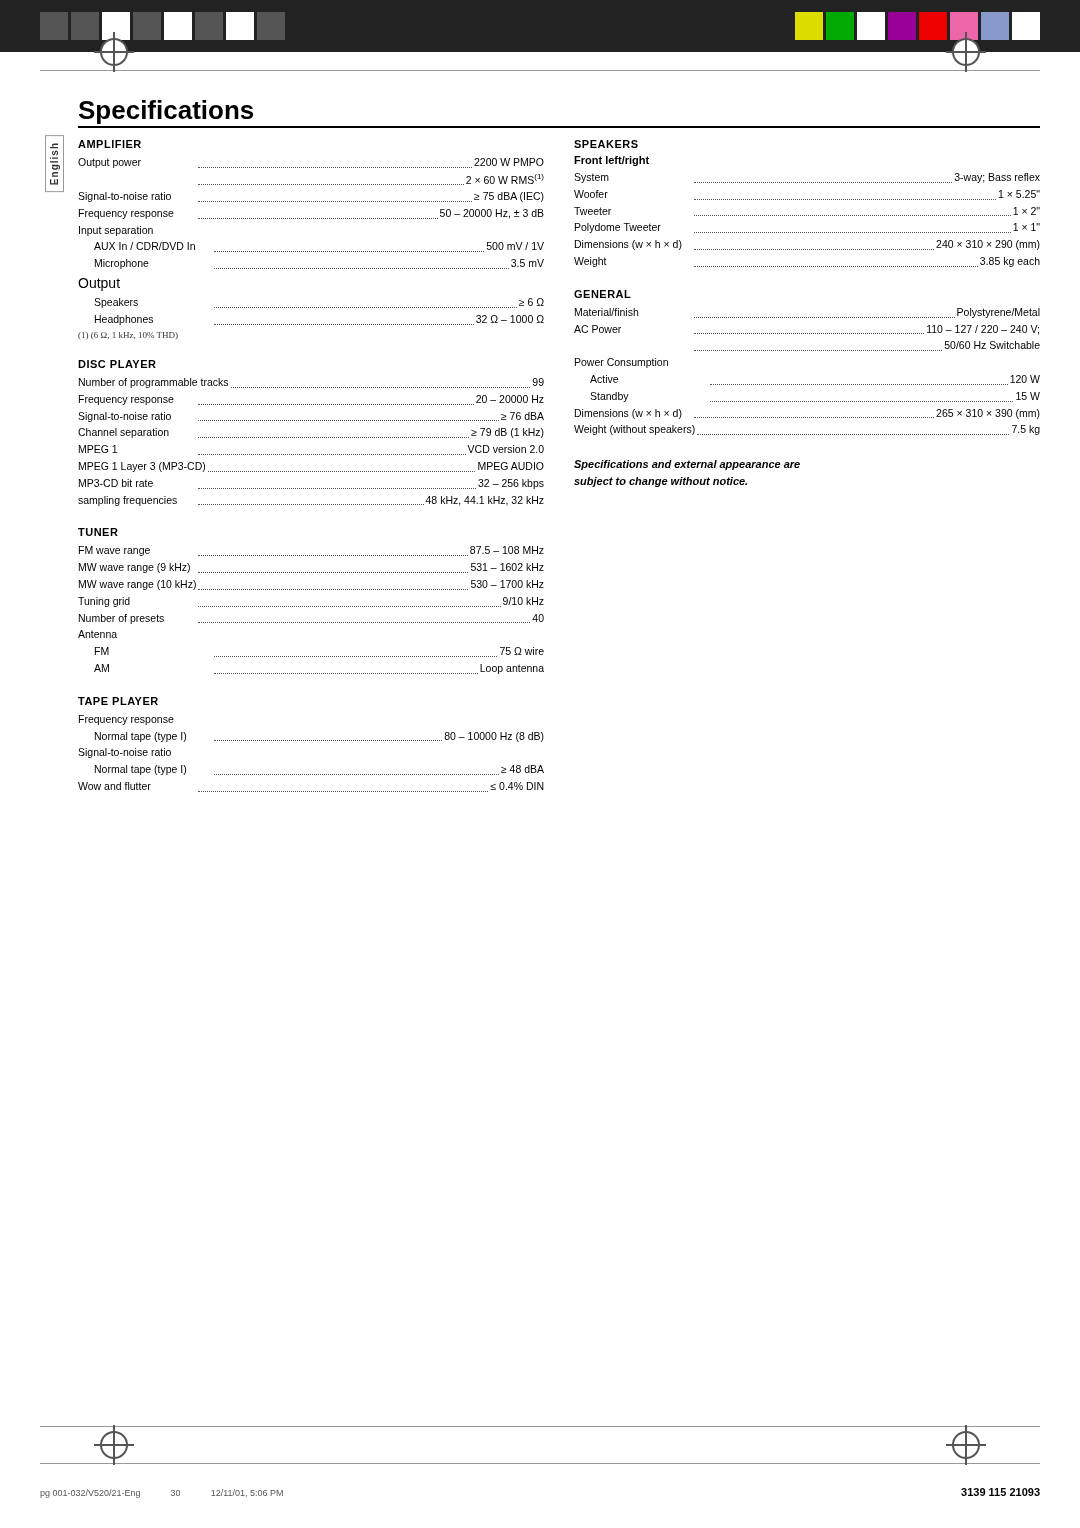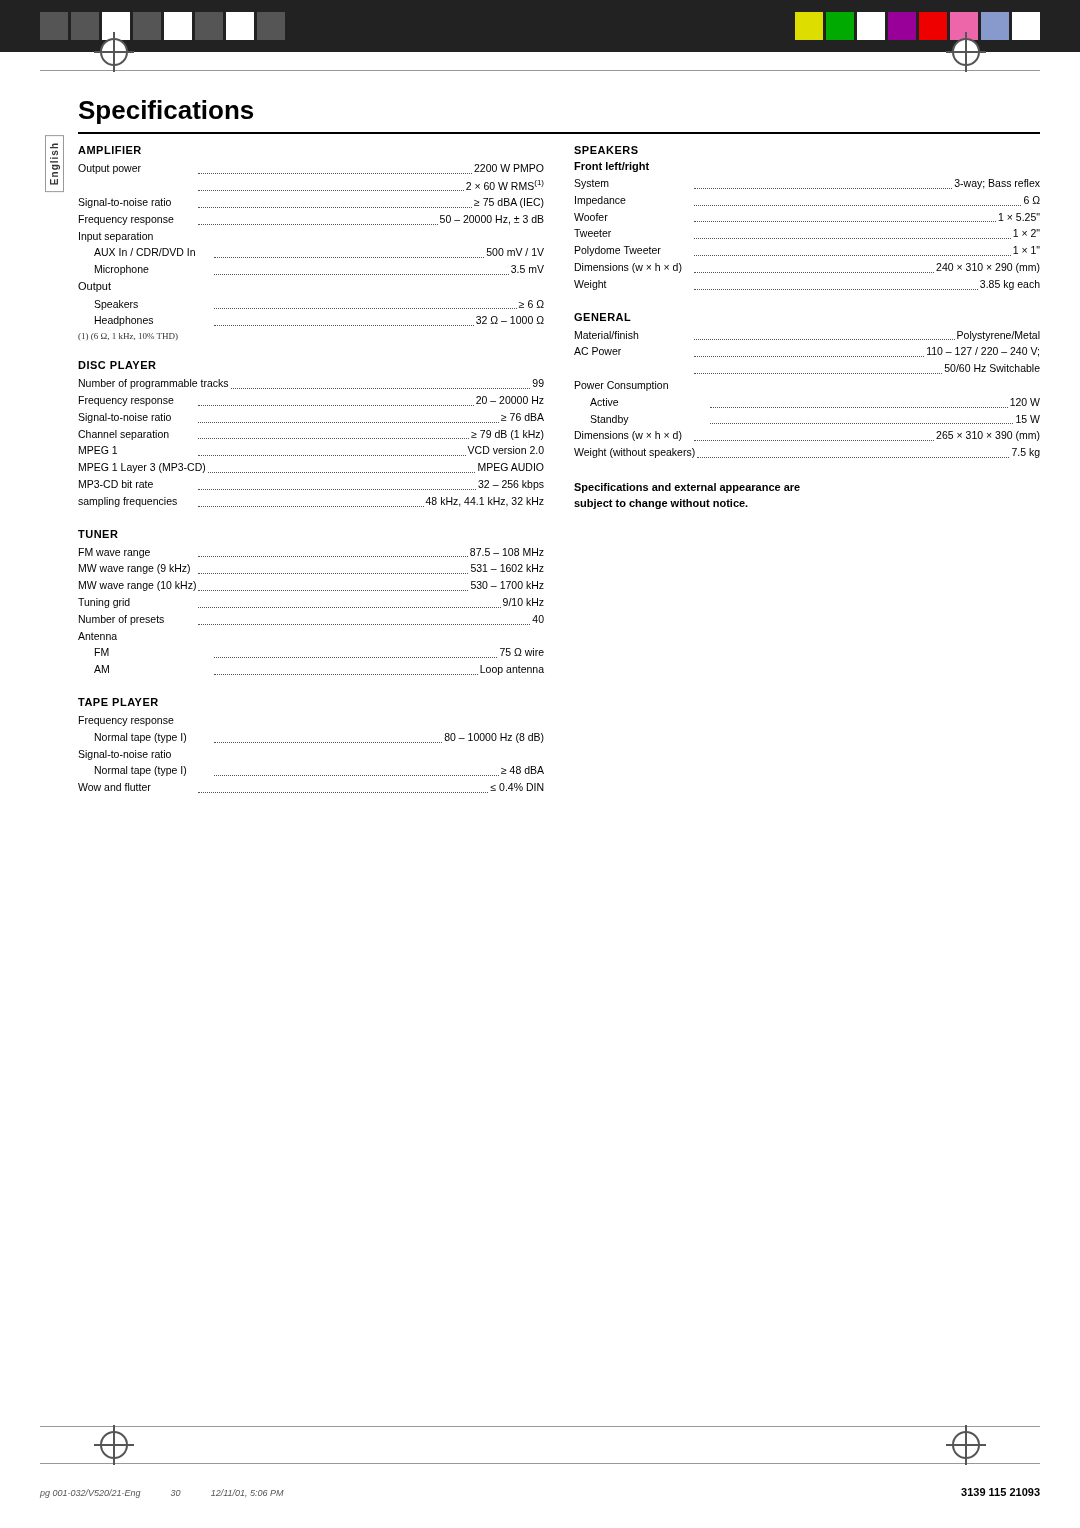--- a/index.html
+++ b/index.html
@@ -126,7 +126,6 @@
       font-weight: bold;
       margin-bottom: 10px;
       border-bottom: 2px solid #000;
-      padding-bottom: 6px;
     }
 
     

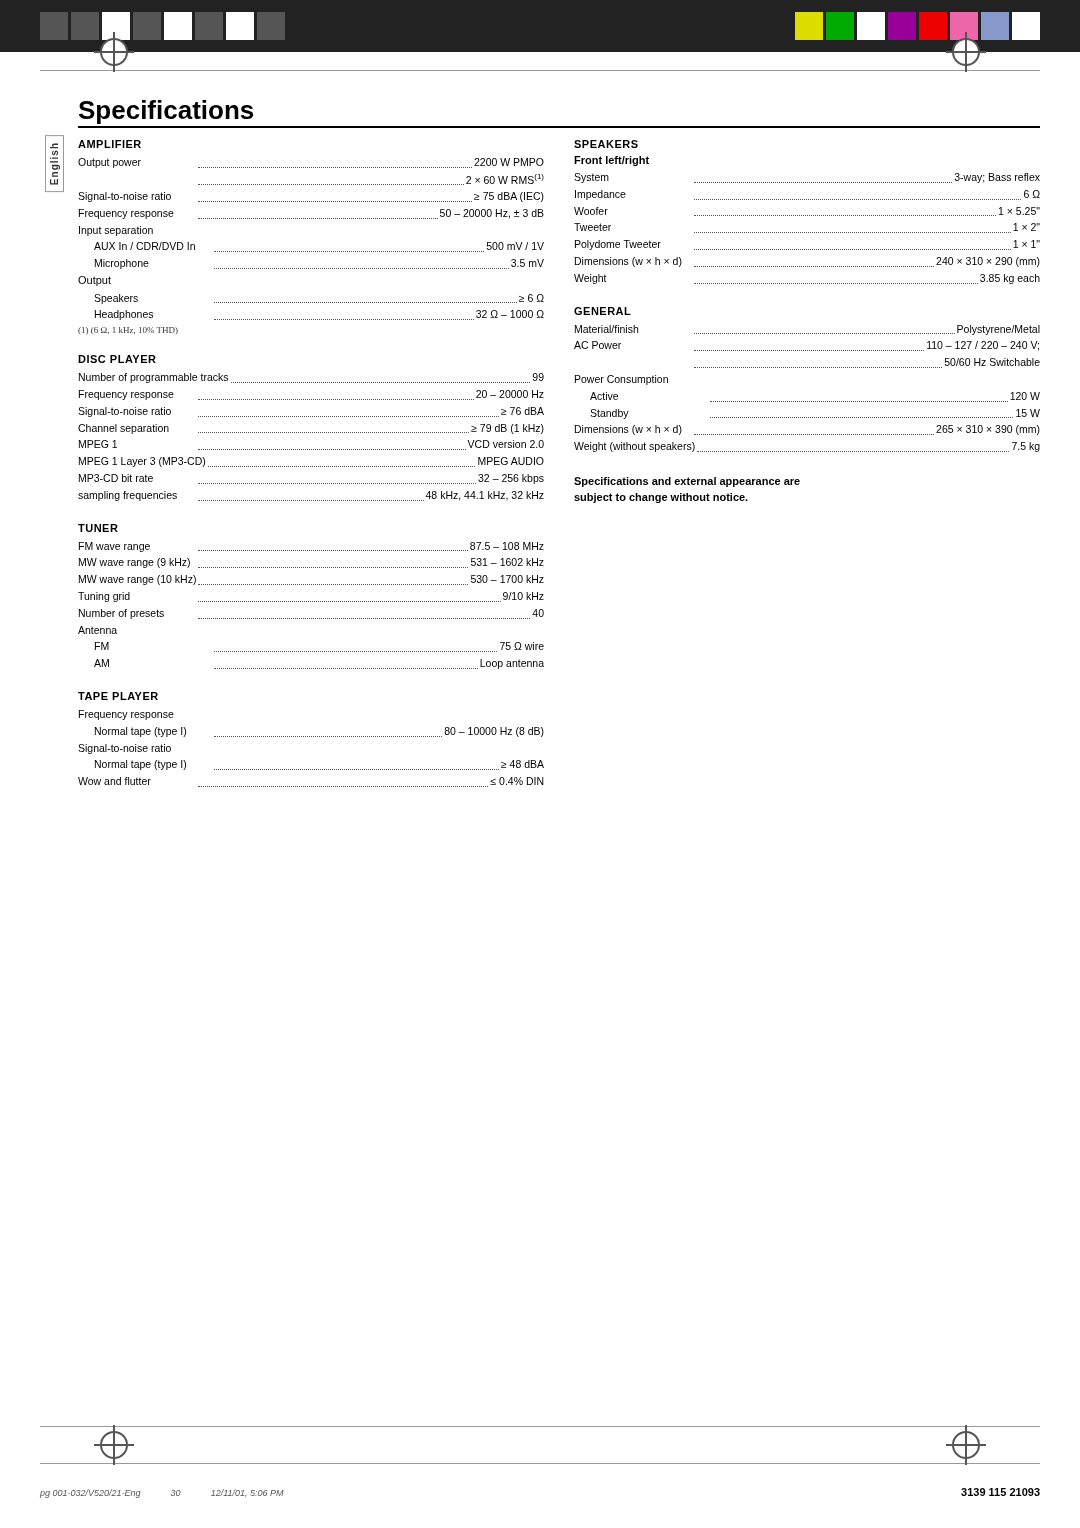--- a/index.html
+++ b/index.html
@@ -455,11 +455,6 @@
             <span class="dot-value">3-way; Bass reflex</span>
           </div>
           <div class="dotted-row">
-            <span class="dot-label">Impedance</span>
-            <span class="dot-fill"></span>
-            <span class="dot-value">6 Ω</span>
-          </div>
-          <div class="dotted-row">
             <span class="dot-label">Woofer</span>
             <span class="dot-fill"></span>
             <span class="dot-value">1 × 5.25"</span>

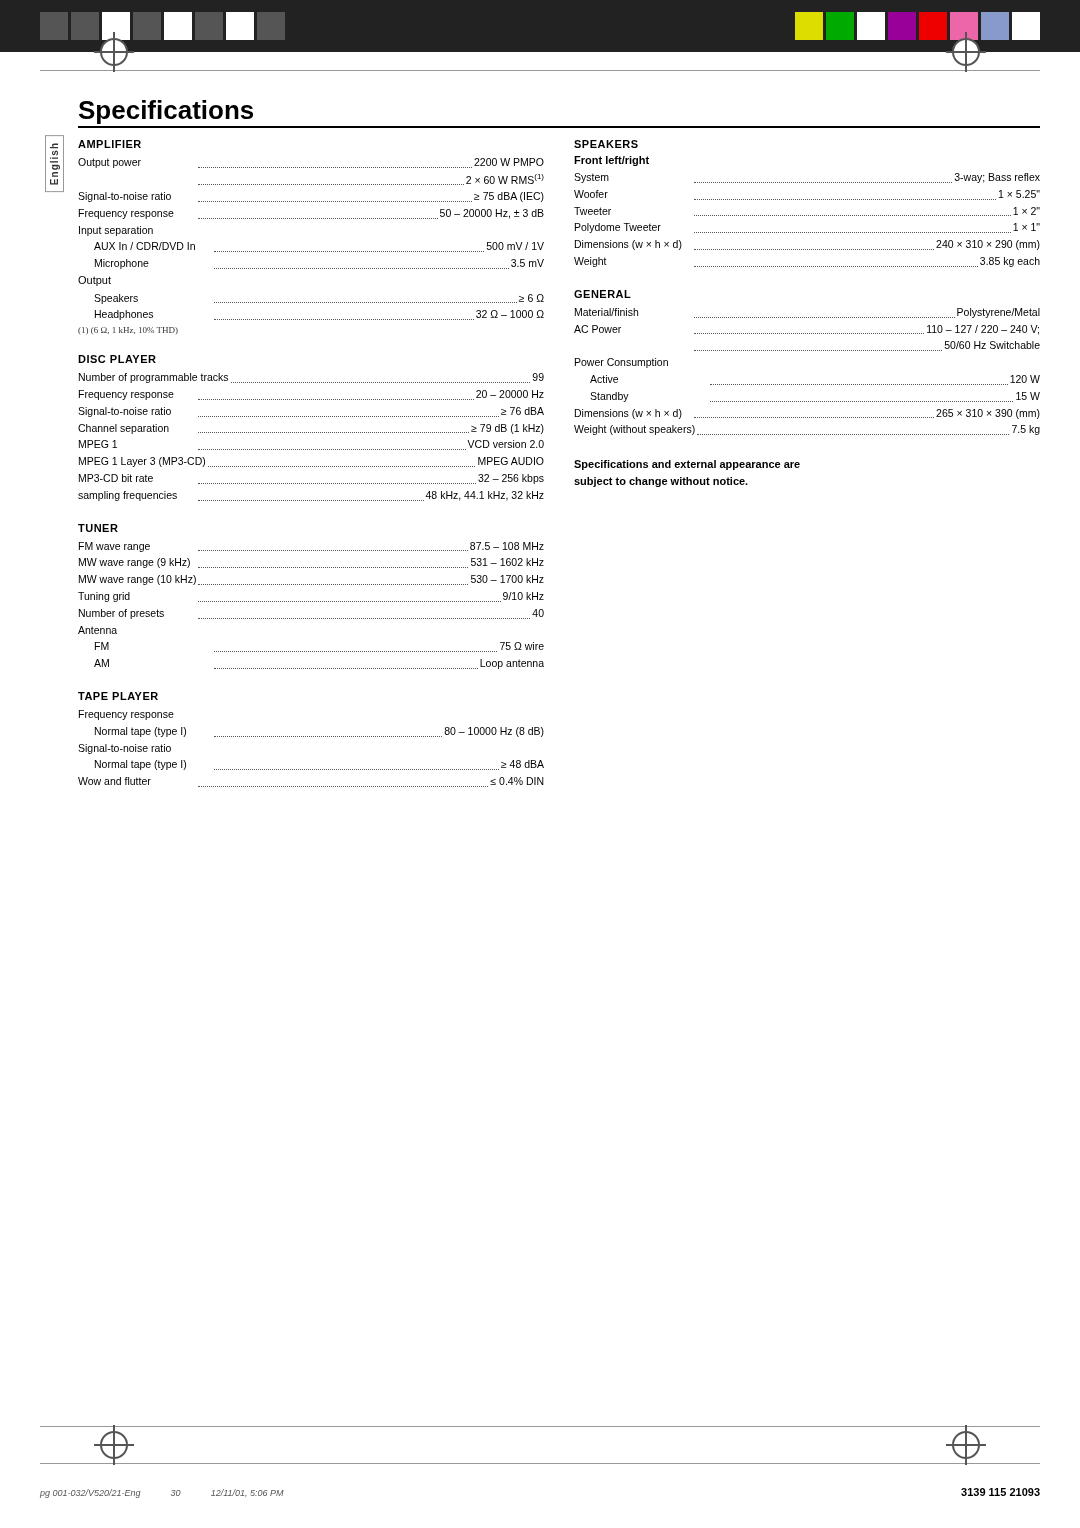--- a/index.html
+++ b/index.html
@@ -317,7 +317,7 @@
             <span class="dot-value">3.5 mV</span>
           </div>
 
-          <div style="font-size:11px; line-height:1.6;">Output</div>
+          <div style="font-size:14px; line-height:1.6;">Output</div>
           <div class="dotted-row indent">
             <span class="dot-label">Speakers</span>
             <span class="dot-fill"></span>

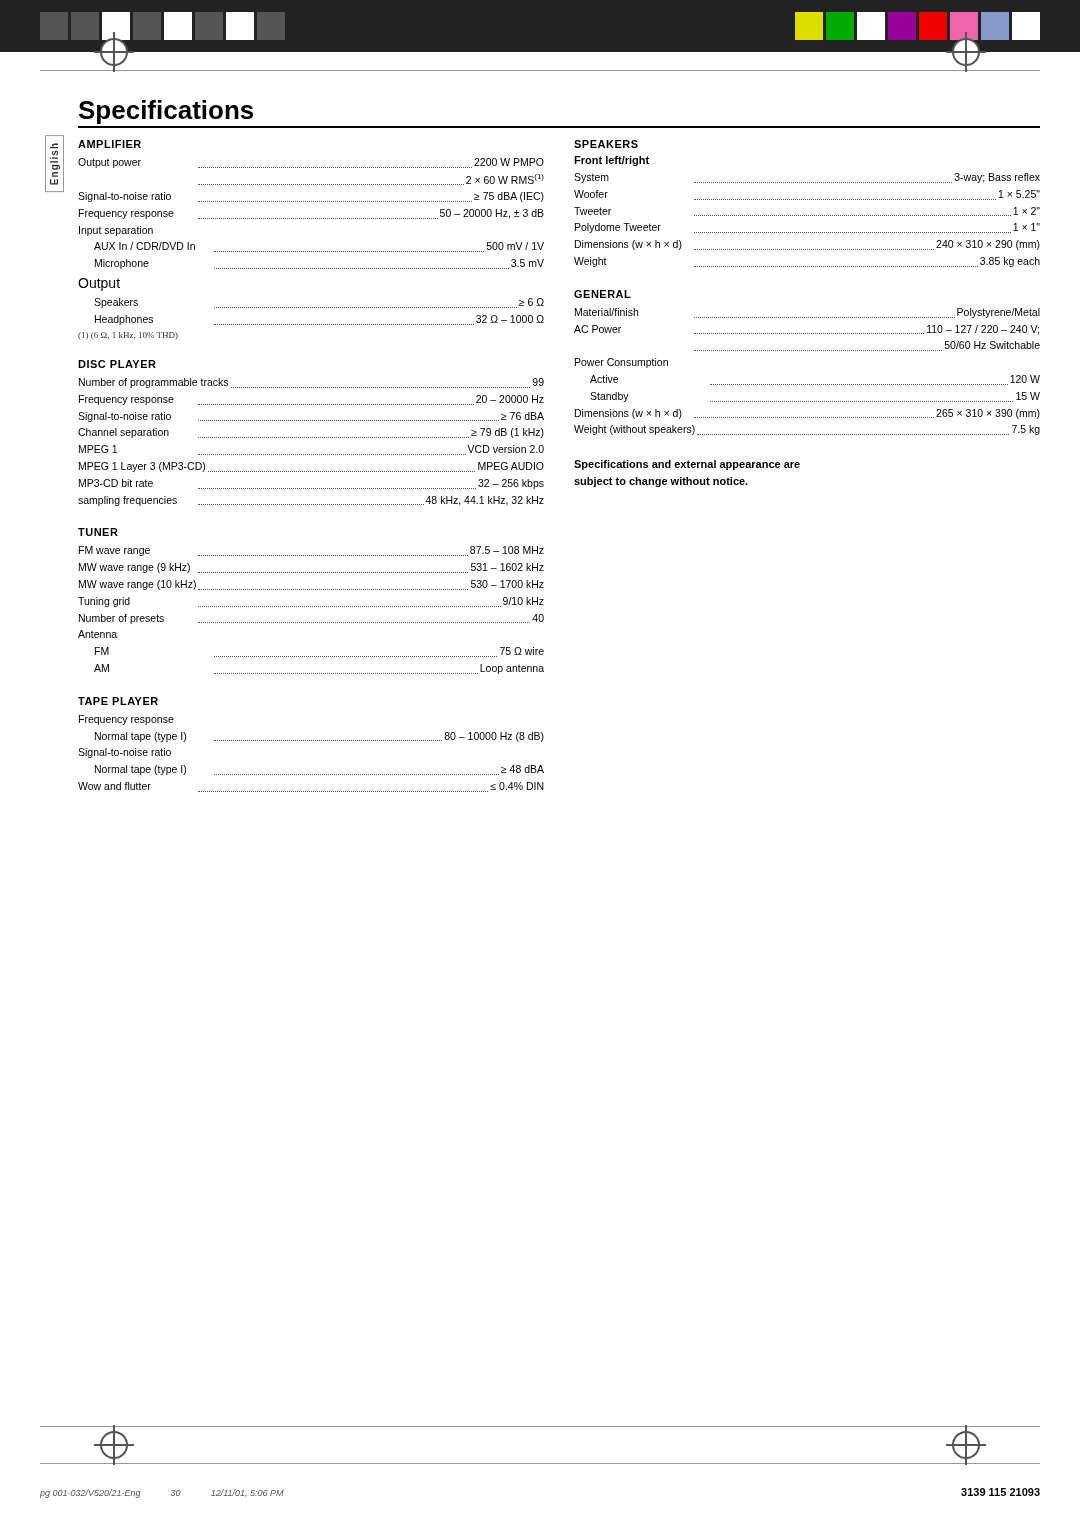--- a/index.html
+++ b/index.html
@@ -194,6 +194,7 @@
 
     
     .notice {
+      font-style: italic;
       font-weight: bold;
       font-size: 11px;
       line-height: 1.5;

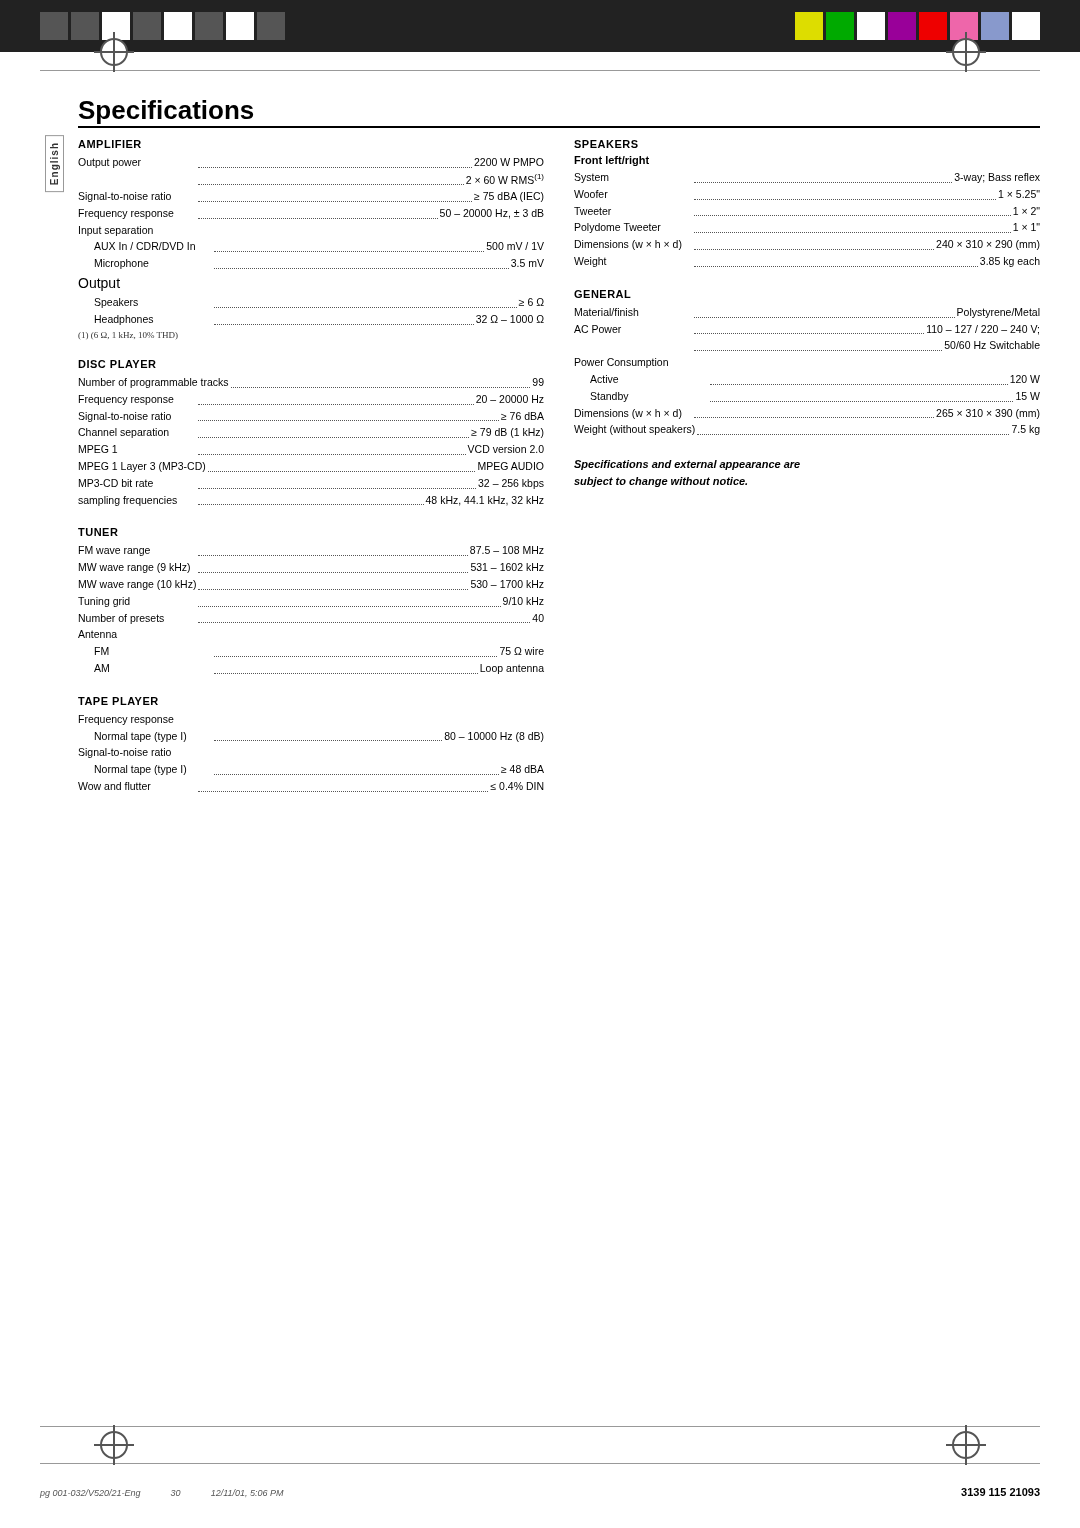--- a/index.html
+++ b/index.html
@@ -212,7 +212,7 @@
       font-size: 9px;
       color: #555;
     }
-    .footer-left { flex: 1; font-style: italic; }
+    .footer-left { flex: 1; }
     .footer-right { text-align: right; flex: 1; font-size: 11px; font-weight: bold; color: #000; }
 
     

